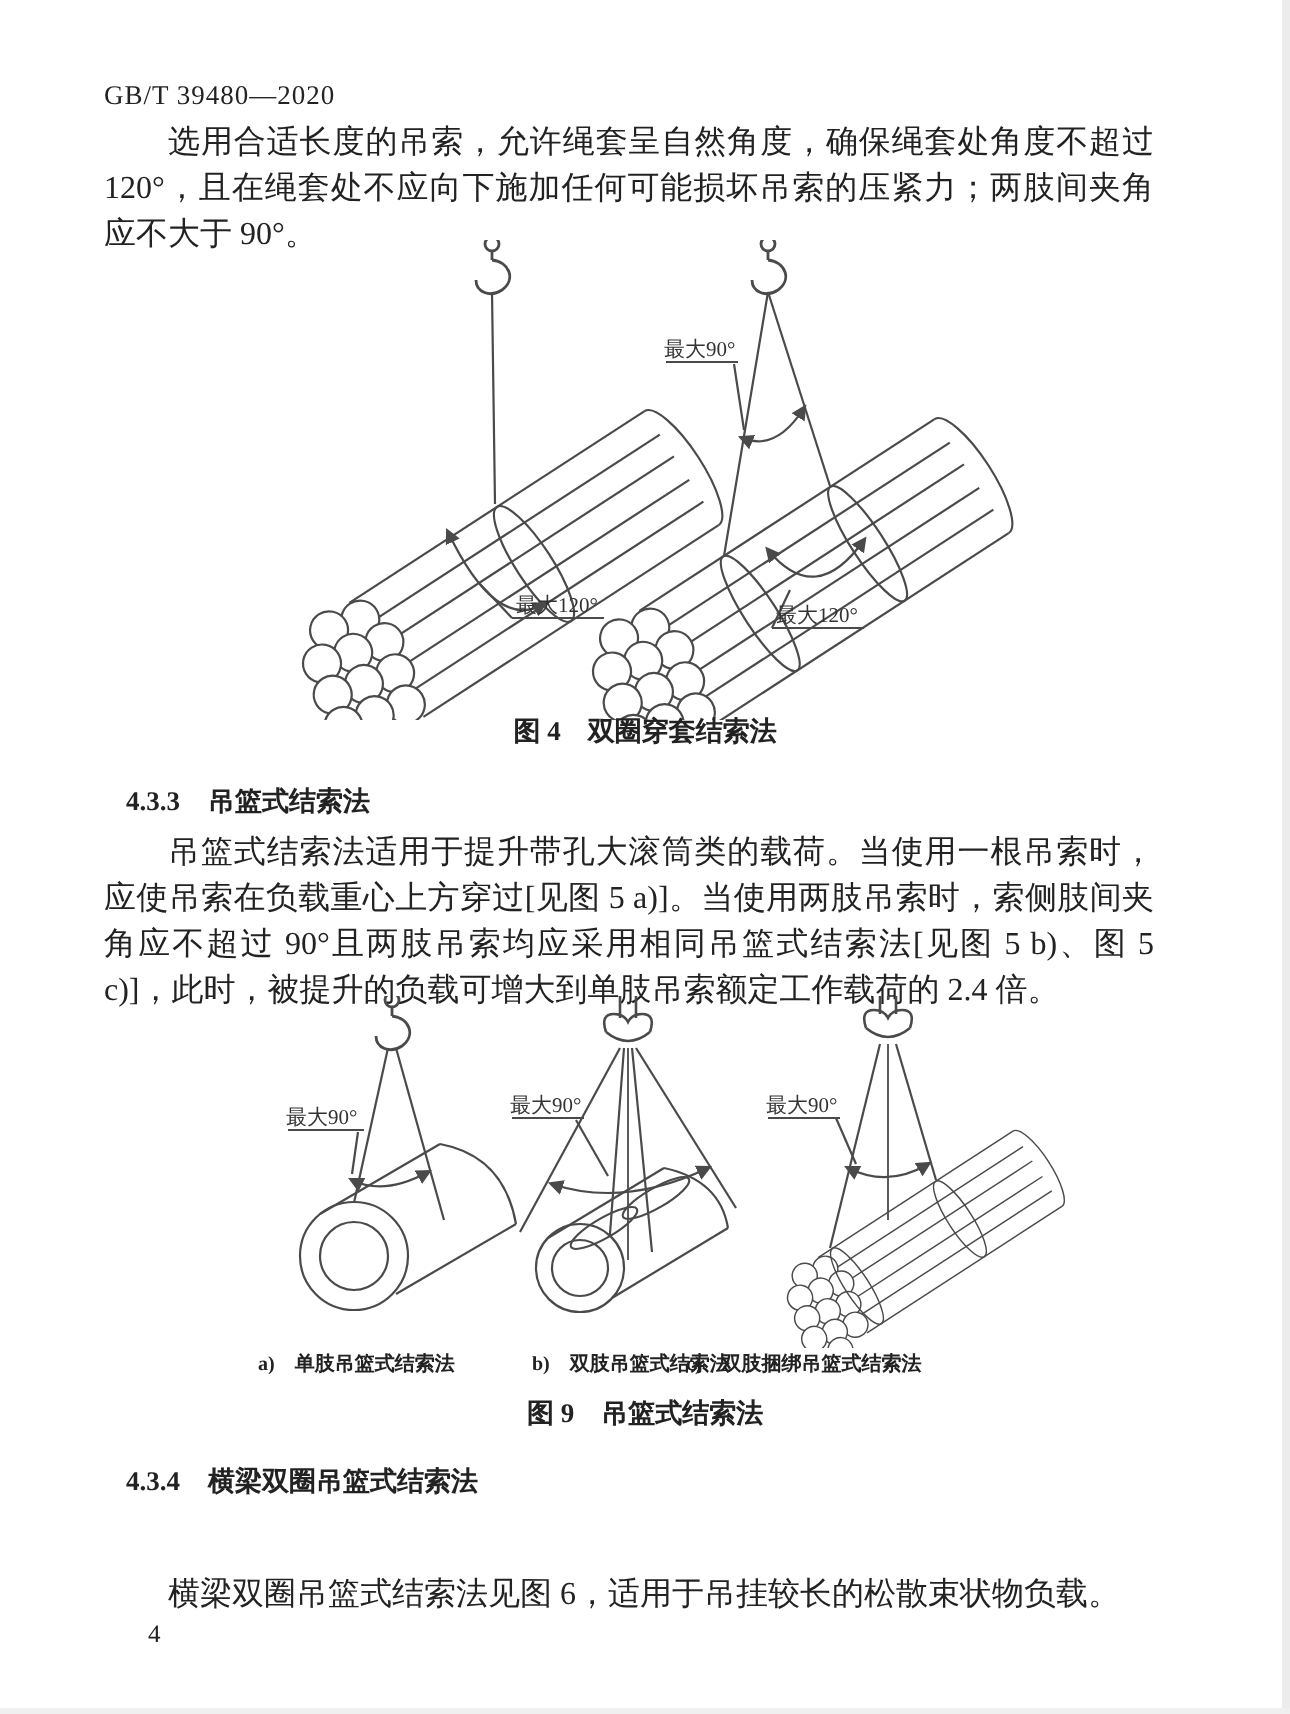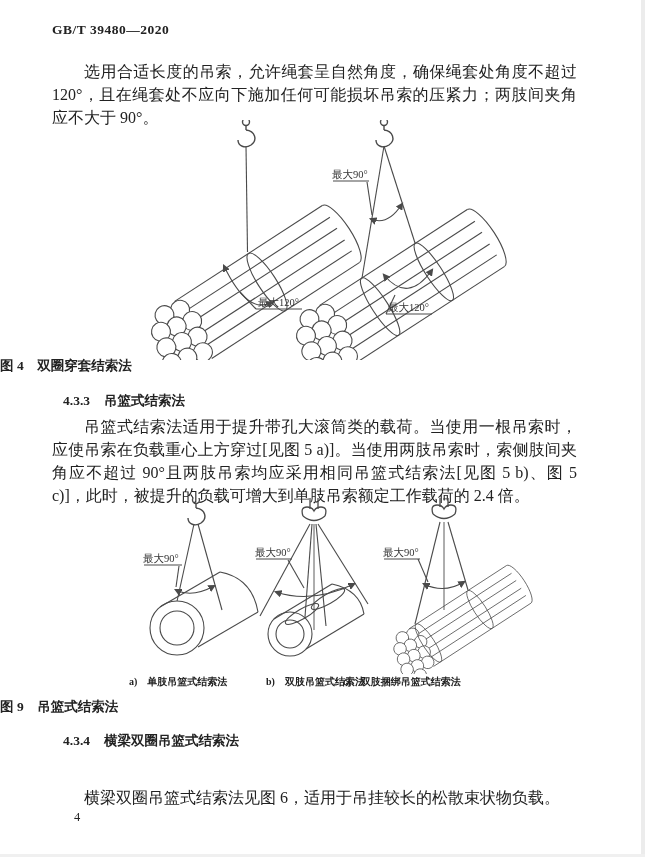--- a/index.html
+++ b/index.html
@@ -12,7 +12,7 @@
   .page-edge-right{position:absolute;right:0;top:0;width:4px;height:857px;background:#ececec;}
   .page-edge-bottom{position:absolute;left:0;bottom:0;width:645px;height:3px;background:#f0f0f0;}
   .abs{position:absolute;}
-  .hdr{left:52px;top:22px;font-weight:bold;font-size:13.5px;letter-spacing:.5px;}
+  .hdr{left:52px;top:40px;font-weight:normal;font-size:13.5px;letter-spacing:.5px;}
   .para{left:52px;width:525px;font-size:16px;line-height:23px;text-align:justify;margin:0;}
   .indent{text-indent:2em;}
   .p-intro{top:60px;}

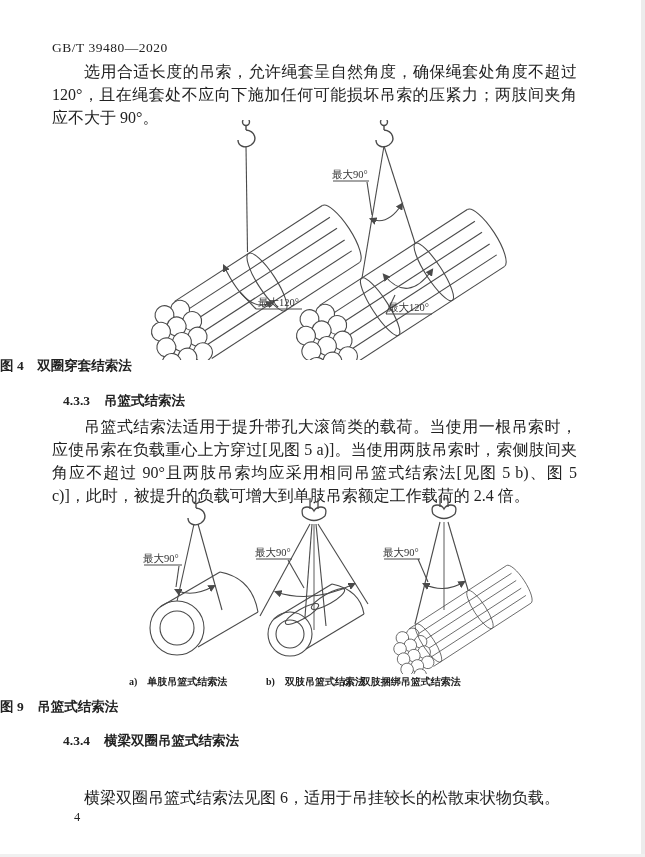--- a/index.html
+++ b/index.html
@@ -22,7 +22,7 @@
   .p433{top:415px;}
   .sec434{top:732px;}
   .p434{top:786px;}
-  .figcap{left:0;width:645px;text-align:left;font-weight:bold;font-size:13.5px;}
+  .figcap{left:0;width:645px;text-align:center;font-weight:bold;font-size:13.5px;}
   .cap4{top:357px;}
   .cap5{top:698px;}
   .subcaps{top:675px;left:0;width:645px;height:18px;font-size:10px;font-weight:bold;}

